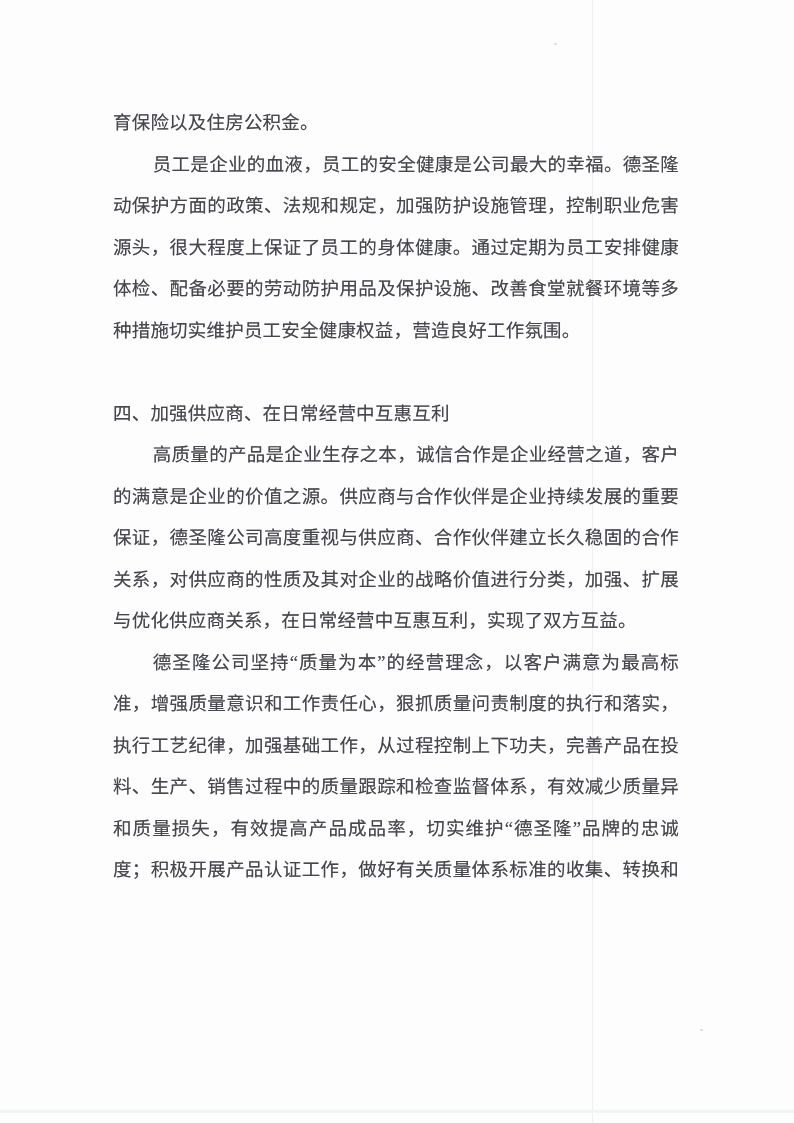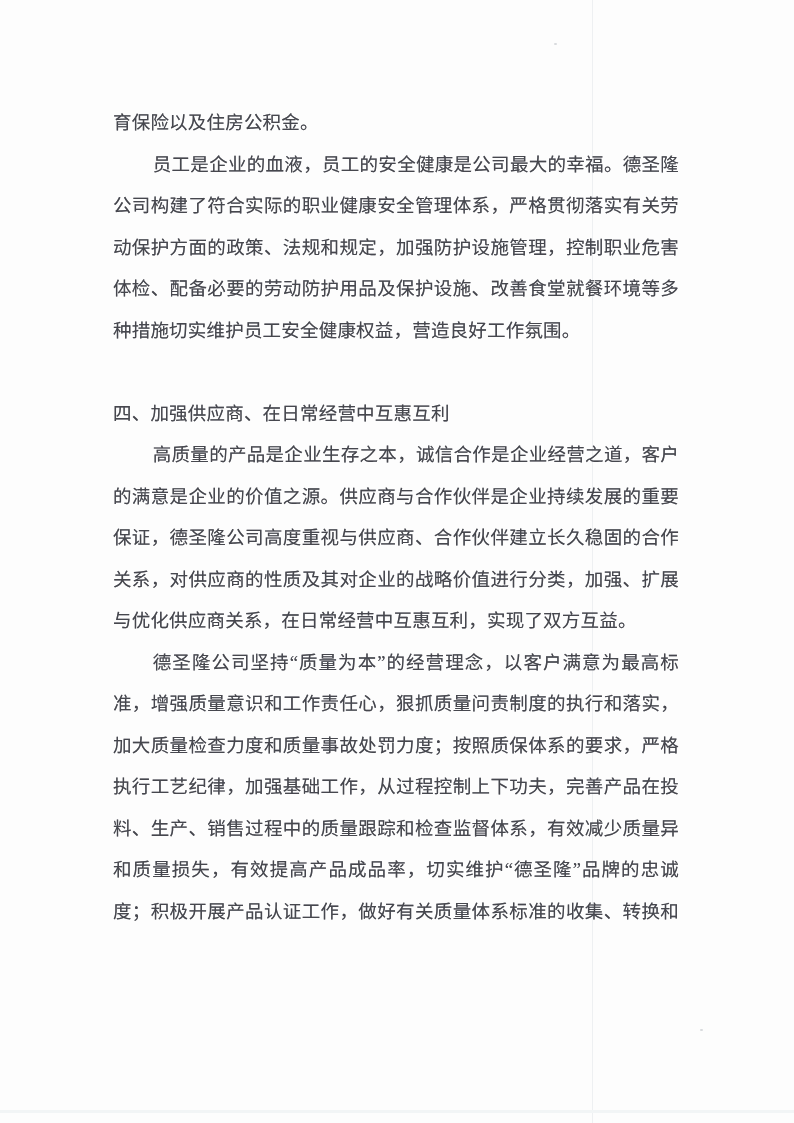--- a/index.html
+++ b/index.html
@@ -85,7 +85,6 @@
       </div>
       <div class="paragraph">
         <div class="line j ind">员工是企业的血液，员工的安全健康是公司最大的幸福。德圣隆</div>
-        <div class="line j">公司构建了符合实际的职业健康安全管理体系，严格贯彻落实有关劳</div>
         <div class="line j">动保护方面的政策、法规和规定，加强防护设施管理，控制职业危害</div>
         <div class="line j">体检、配备必要的劳动防护用品及保护设施、改善食堂就餐环境等多</div>
         <div class="line">种措施切实维护员工安全健康权益，营造良好工作氛围。</div>

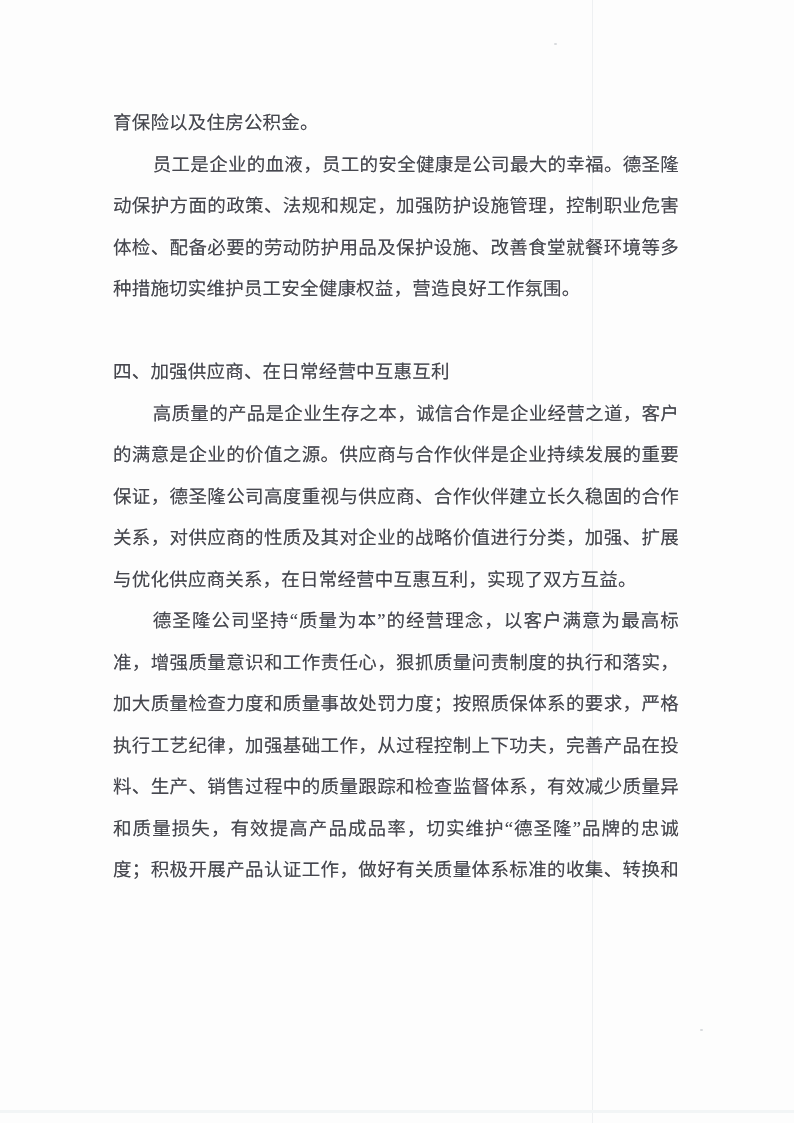--- a/index.html
+++ b/index.html
@@ -86,6 +86,7 @@
       <div class="paragraph">
         <div class="line j ind">员工是企业的血液，员工的安全健康是公司最大的幸福。德圣隆</div>
         <div class="line j">动保护方面的政策、法规和规定，加强防护设施管理，控制职业危害</div>
+        <div class="line j">源头，很大程度上保证了员工的身体健康。通过定期为员工安排健康</div>
         <div class="line j">体检、配备必要的劳动防护用品及保护设施、改善食堂就餐环境等多</div>
         <div class="line">种措施切实维护员工安全健康权益，营造良好工作氛围。</div>
       </div>

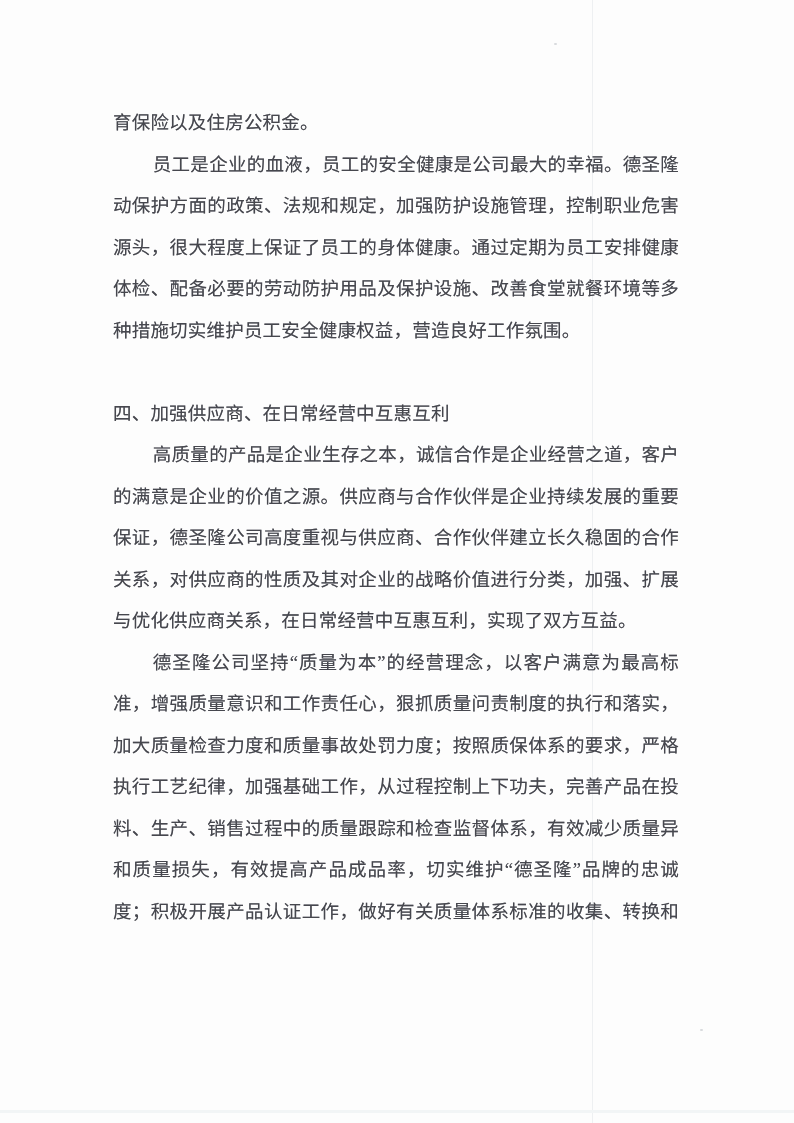--- a/index.html
+++ b/index.html
@@ -101,7 +101,6 @@
       <div class="paragraph">
         <div class="line j ind">德圣隆公司坚持“质量为本”的经营理念，以客户满意为最高标</div>
         <div class="line j">准，增强质量意识和工作责任心，狠抓质量问责制度的执行和落实，</div>
-        <div class="line j">加大质量检查力度和质量事故处罚力度；按照质保体系的要求，严格</div>
         <div class="line j">执行工艺纪律，加强基础工作，从过程控制上下功夫，完善产品在投</div>
         <div class="line j">料、生产、销售过程中的质量跟踪和检查监督体系，有效减少质量异</div>
         <div class="line j">和质量损失，有效提高产品成品率，切实维护“德圣隆”品牌的忠诚</div>

